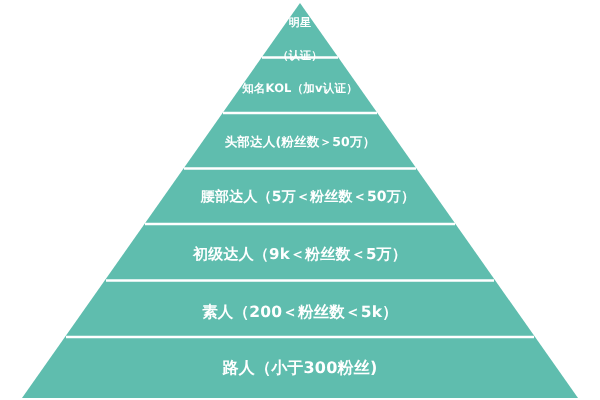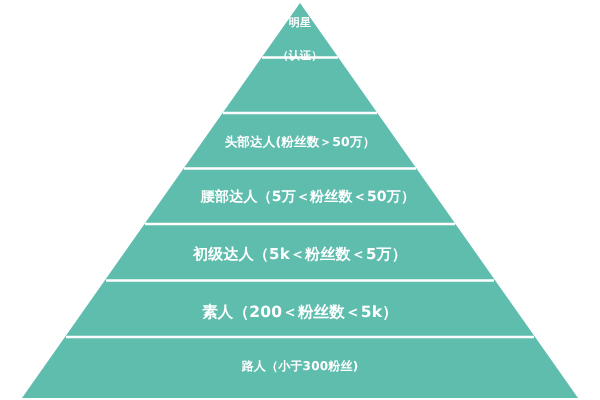--- a/index.html
+++ b/index.html
@@ -68,6 +68,7 @@
   <div class="tier-label t1a">明星</div>
   <div class="tier-label t1b">（认证）</div>
 
+  <div class="tier-label t2">知名KOL（加v认证）</div>
 
   <div class="tier-label t3">头部达人(粉丝数＞50万）</div>
 

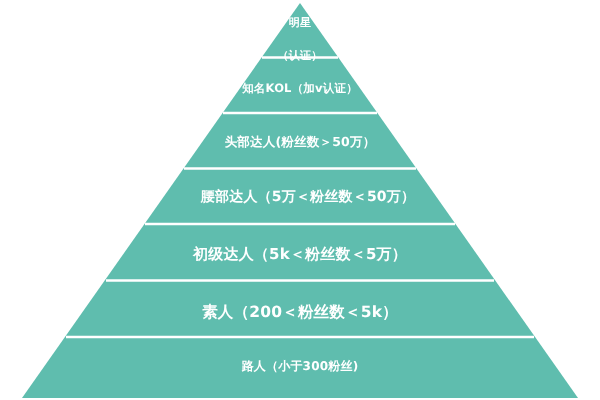--- a/index.html
+++ b/index.html
@@ -74,7 +74,7 @@
 
   <div class="tier-label t4">腰部达人（5万＜粉丝数＜50万）</div>
 
-  <div class="tier-label t5">初级达人（5k＜粉丝数＜5万）</div>
+  <div class="tier-label t5">初级达人（9k＜粉丝数＜5万）</div>
 
   <div class="tier-label t6">素人（200＜粉丝数＜5k）</div>
 

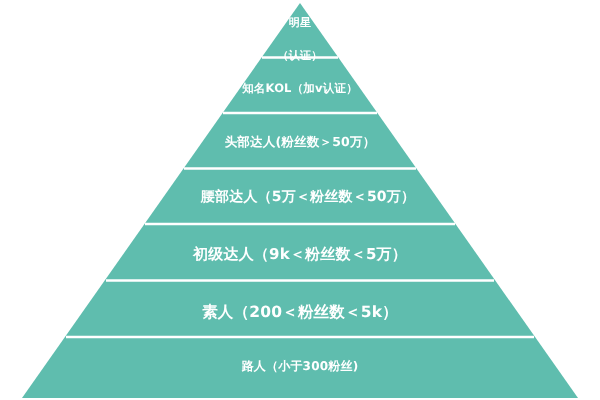--- a/index.html
+++ b/index.html
@@ -46,7 +46,7 @@
   .tier-label.t4  { top: 189px; font-size: 14px; margin-left: 8px; }
   .tier-label.t5  { top: 245px; font-size: 15px; }
   .tier-label.t6  { top: 302px; font-size: 15.5px; }
-  .tier-label.t7  { top: 358px; font-size: 12px; }
+  .tier-label.t7  { top: 358px; font-size: 16px; }
 </style>
 </head>
 <body>

